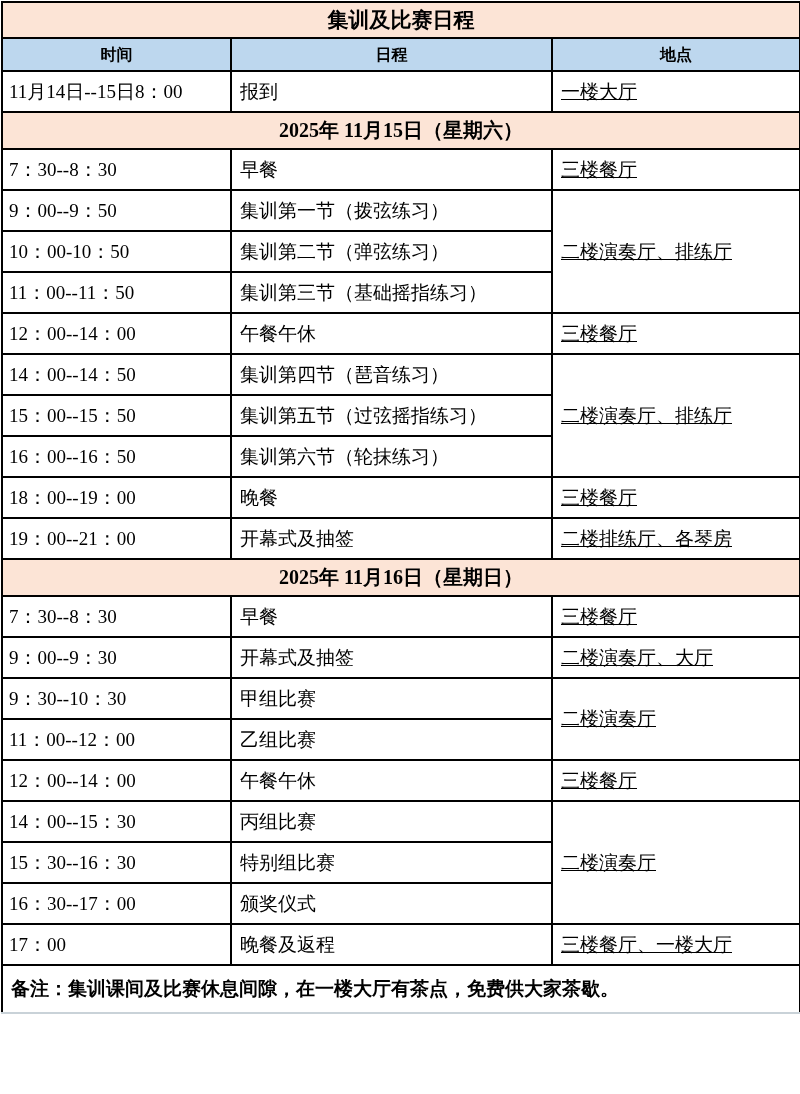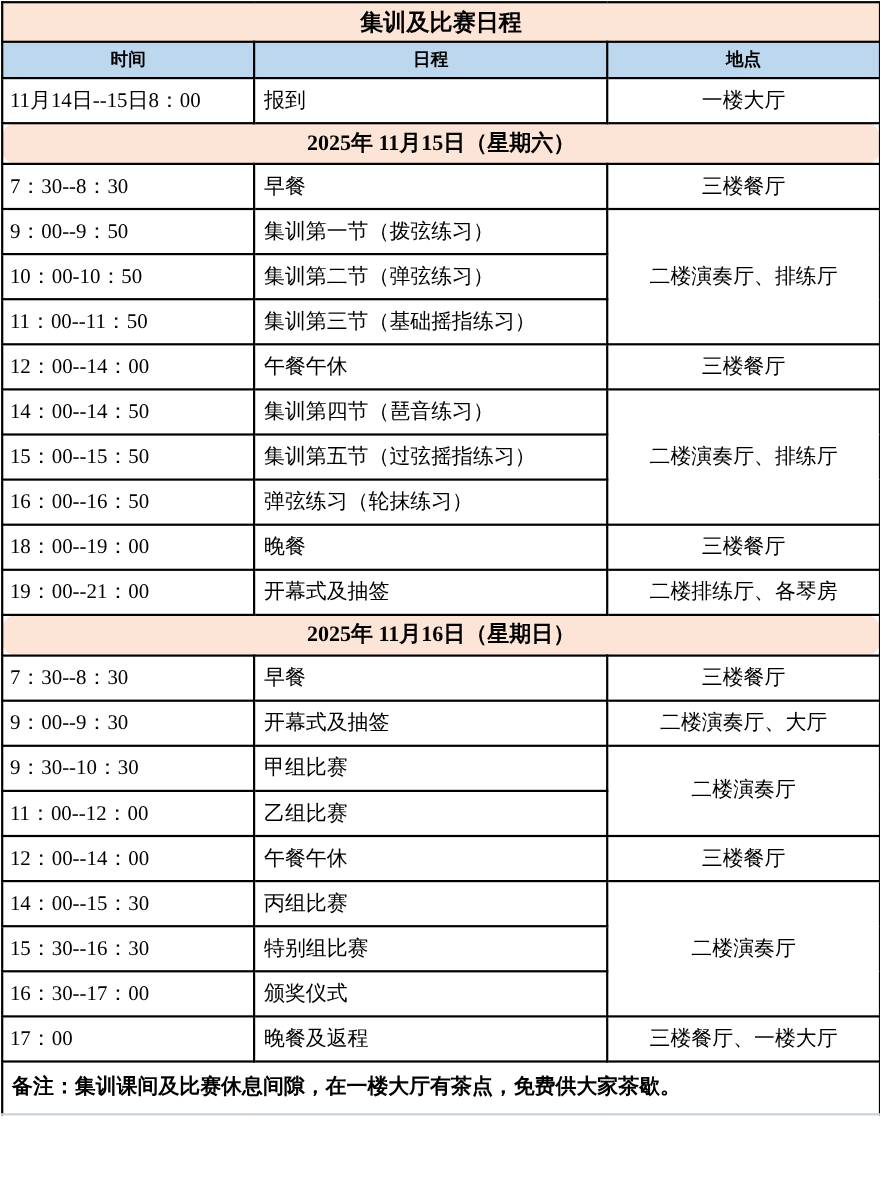--- a/index.html
+++ b/index.html
@@ -65,7 +65,7 @@
     margin-top:29px;
   }
   td.event-cell{ text-align:left;margin-left:25px; }
-  td.location-cell{ text-align:center; }
+  td.location-cell{ text-align:left;text-decoration:underline; }
   td.note-cell{
     height:48px;
     text-align:left;

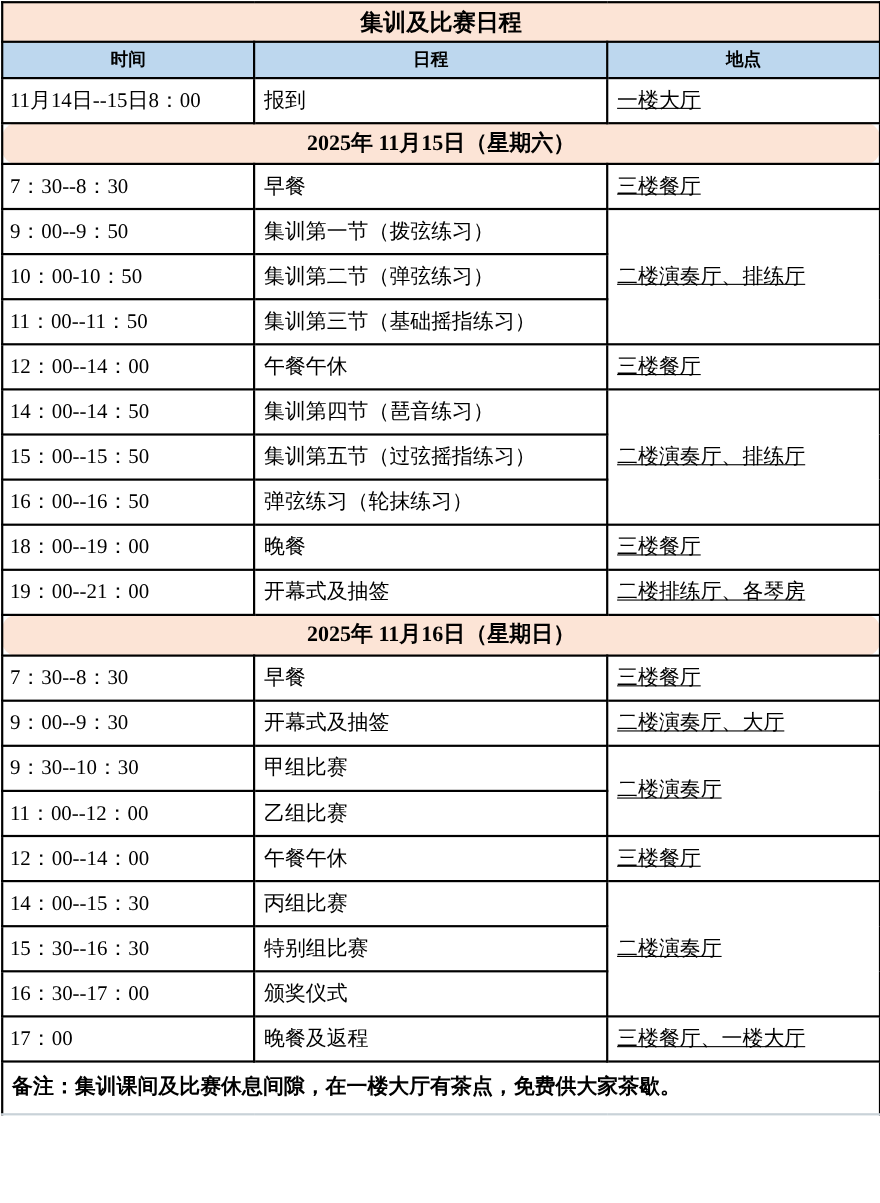--- a/index.html
+++ b/index.html
@@ -55,7 +55,6 @@
     font-weight:bold;
     font-size:20px;
     height:37px;
-    border-radius:13px;
   }
   td.time-cell{
     height:41px;

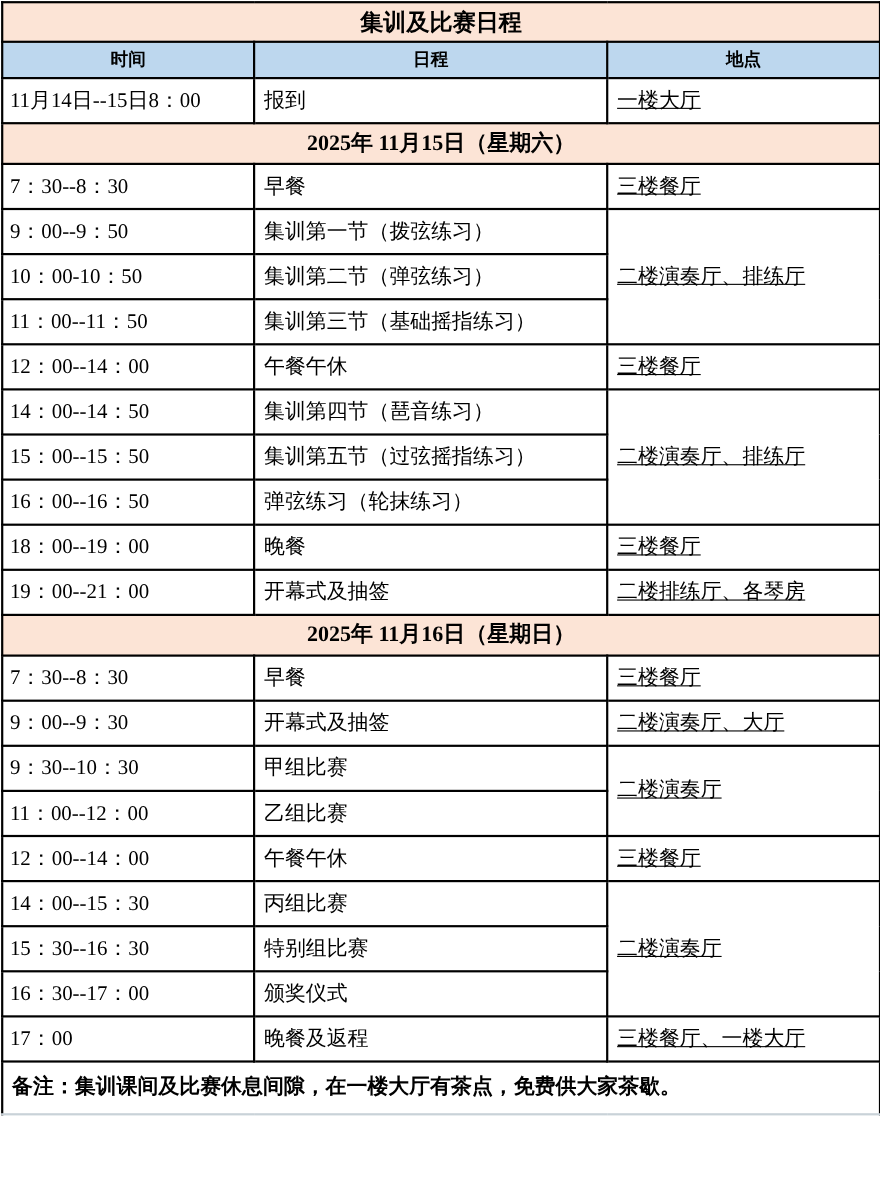--- a/index.html
+++ b/index.html
@@ -133,7 +133,7 @@
         </tr>
         <tr>
           <td class="time-cell">16：00--16：50</td>
-          <td class="event-cell">弹弦练习（轮抹练习）</td>
+          <td class="event-cell">集训第六节（轮抹练习）</td>
         </tr>
         <tr>
           <td class="time-cell">18：00--19：00</td>

